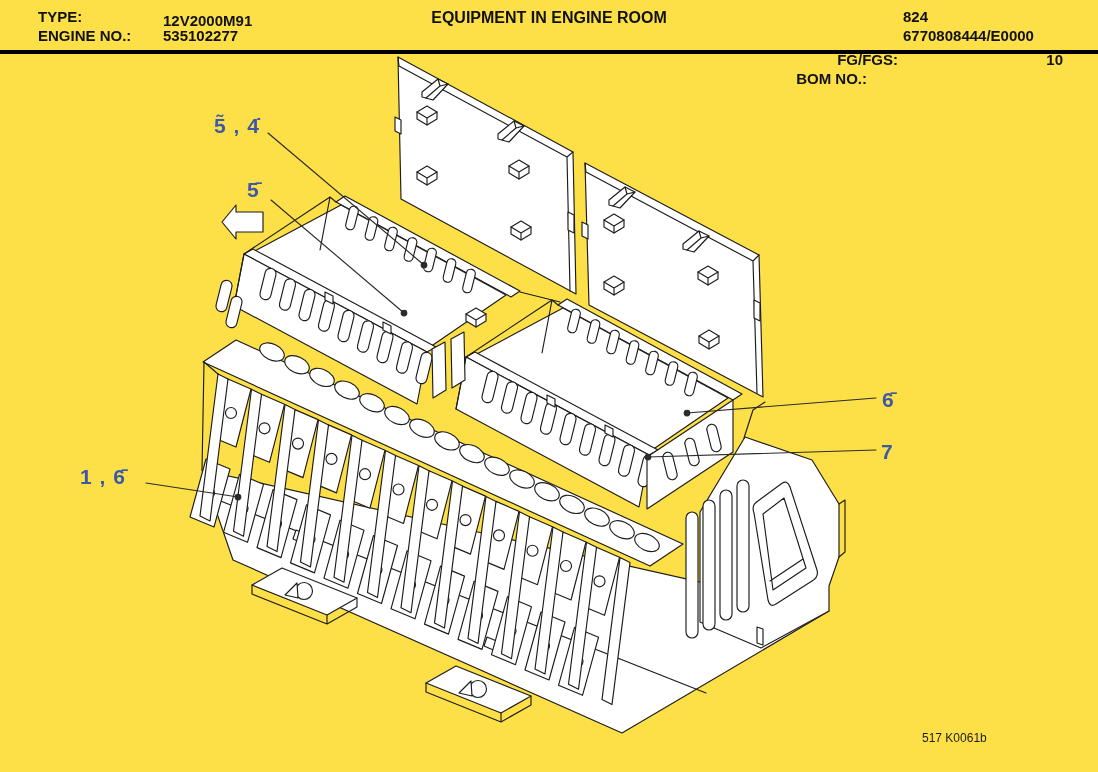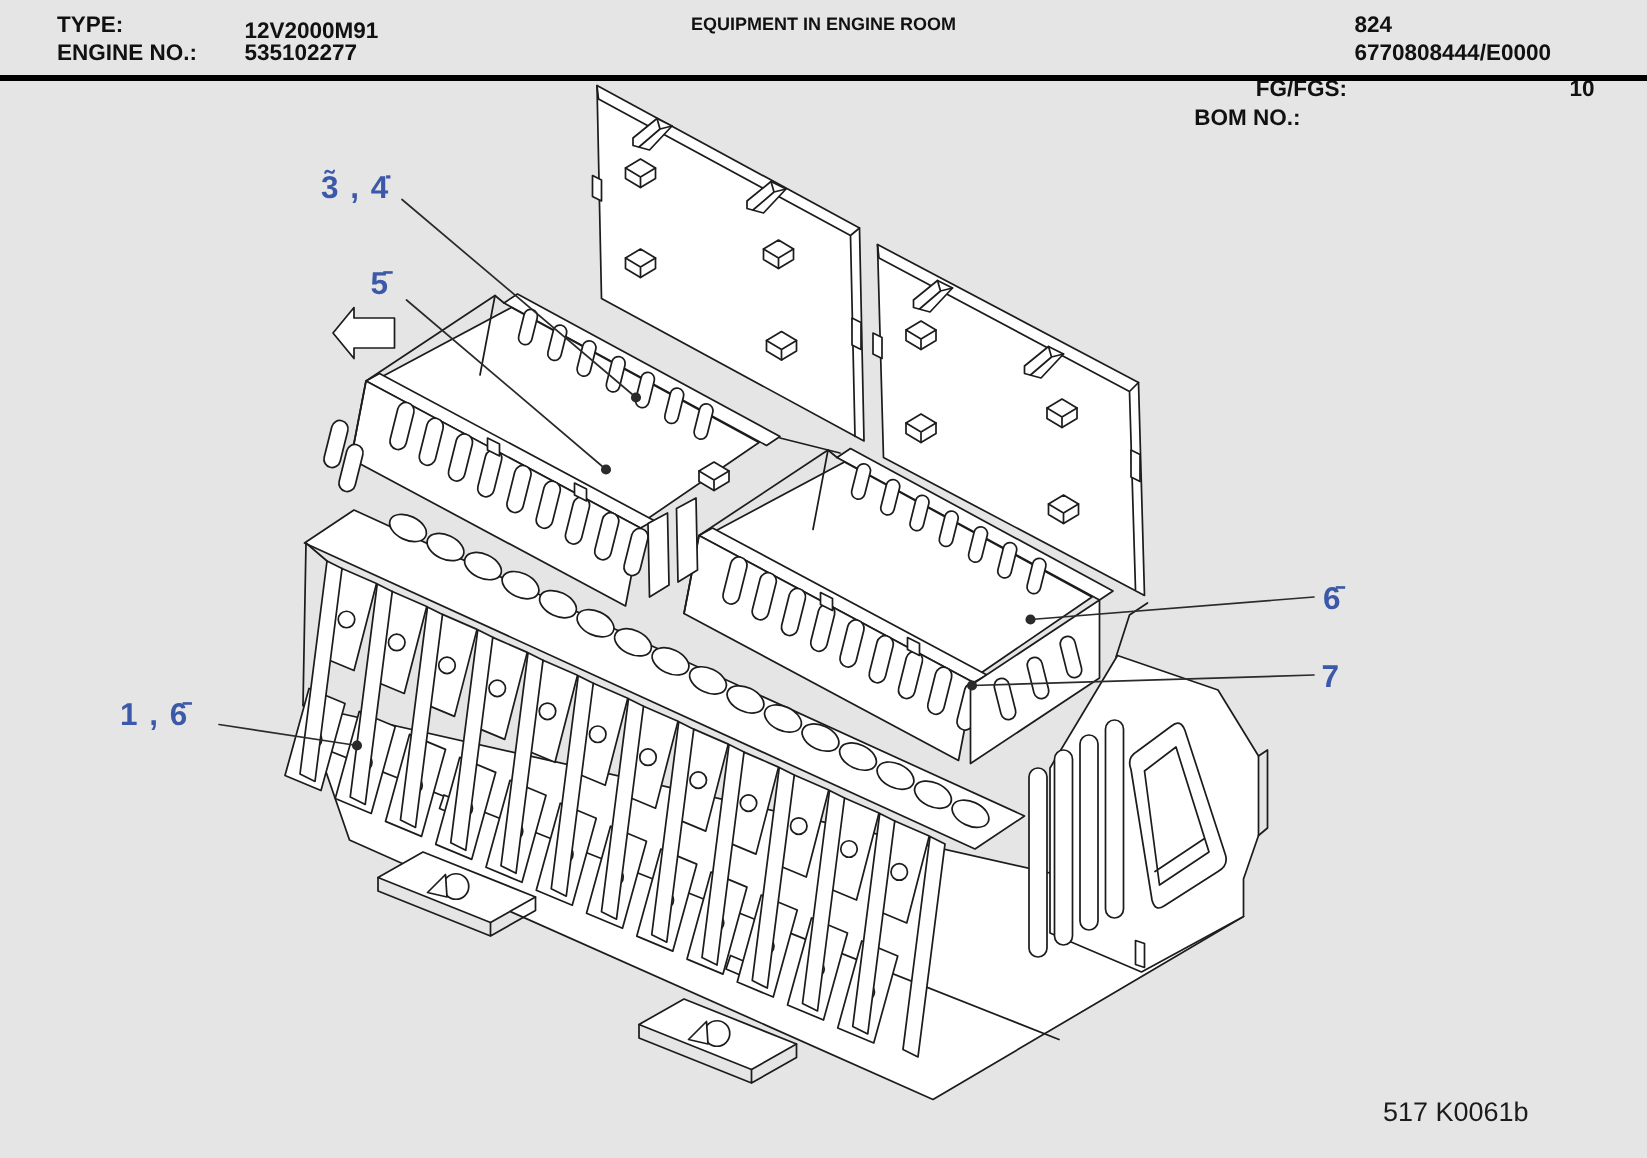--- a/index.html
+++ b/index.html
@@ -3,7 +3,7 @@
 <meta charset="utf-8">
 <style>
   html,body{margin:0;padding:0;background:#fff;}
-  .page{position:relative;width:1098px;height:772px;background:#e5e5e5;overflow:hidden;
+  .page{position:relative;width:1098px;height:772px;background:#fde047;overflow:hidden;
         font-family:"Liberation Sans", sans-serif;color:#111;}
   .hdr{position:absolute;font-weight:bold;font-size:15px;line-height:18px;white-space:nowrap;}
   .rule{position:absolute;left:0;top:50px;width:1098px;height:4px;background:#000;}

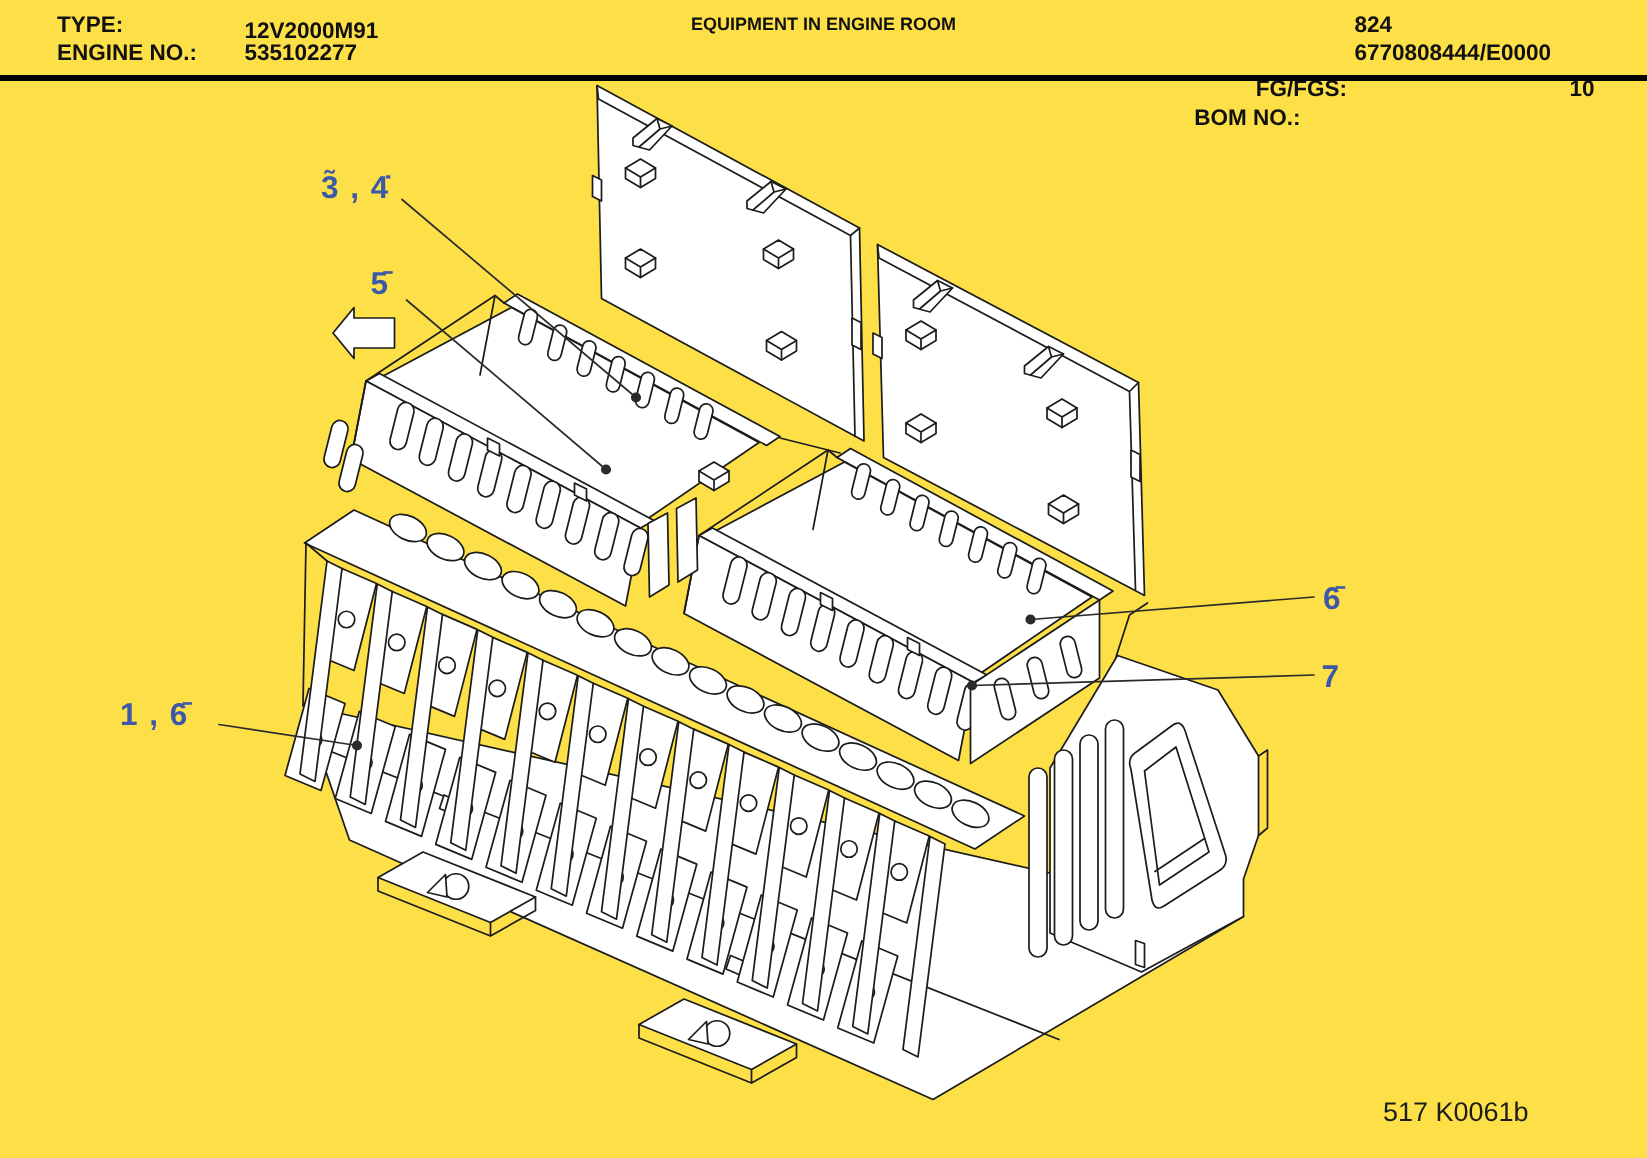--- a/index.html
+++ b/index.html
@@ -7,7 +7,7 @@
         font-family:"Liberation Sans", sans-serif;color:#111;}
   .hdr{position:absolute;font-weight:bold;font-size:15px;line-height:18px;white-space:nowrap;}
   .rule{position:absolute;left:0;top:50px;width:1098px;height:4px;background:#000;}
-  .title{position:absolute;left:0;right:0;top:9px;text-align:center;font-weight:bold;font-size:12px;}
+  .title{position:absolute;left:0;right:0;top:9px;text-align:center;font-weight:bold;font-size:16px;}
   .callout{position:absolute;font-size:21px;font-weight:bold;color:#3c58a8;white-space:nowrap;
            letter-spacing:1px;}
   .figcode{position:absolute;left:922px;top:731px;font-size:18px;color:#1c1c1c;}

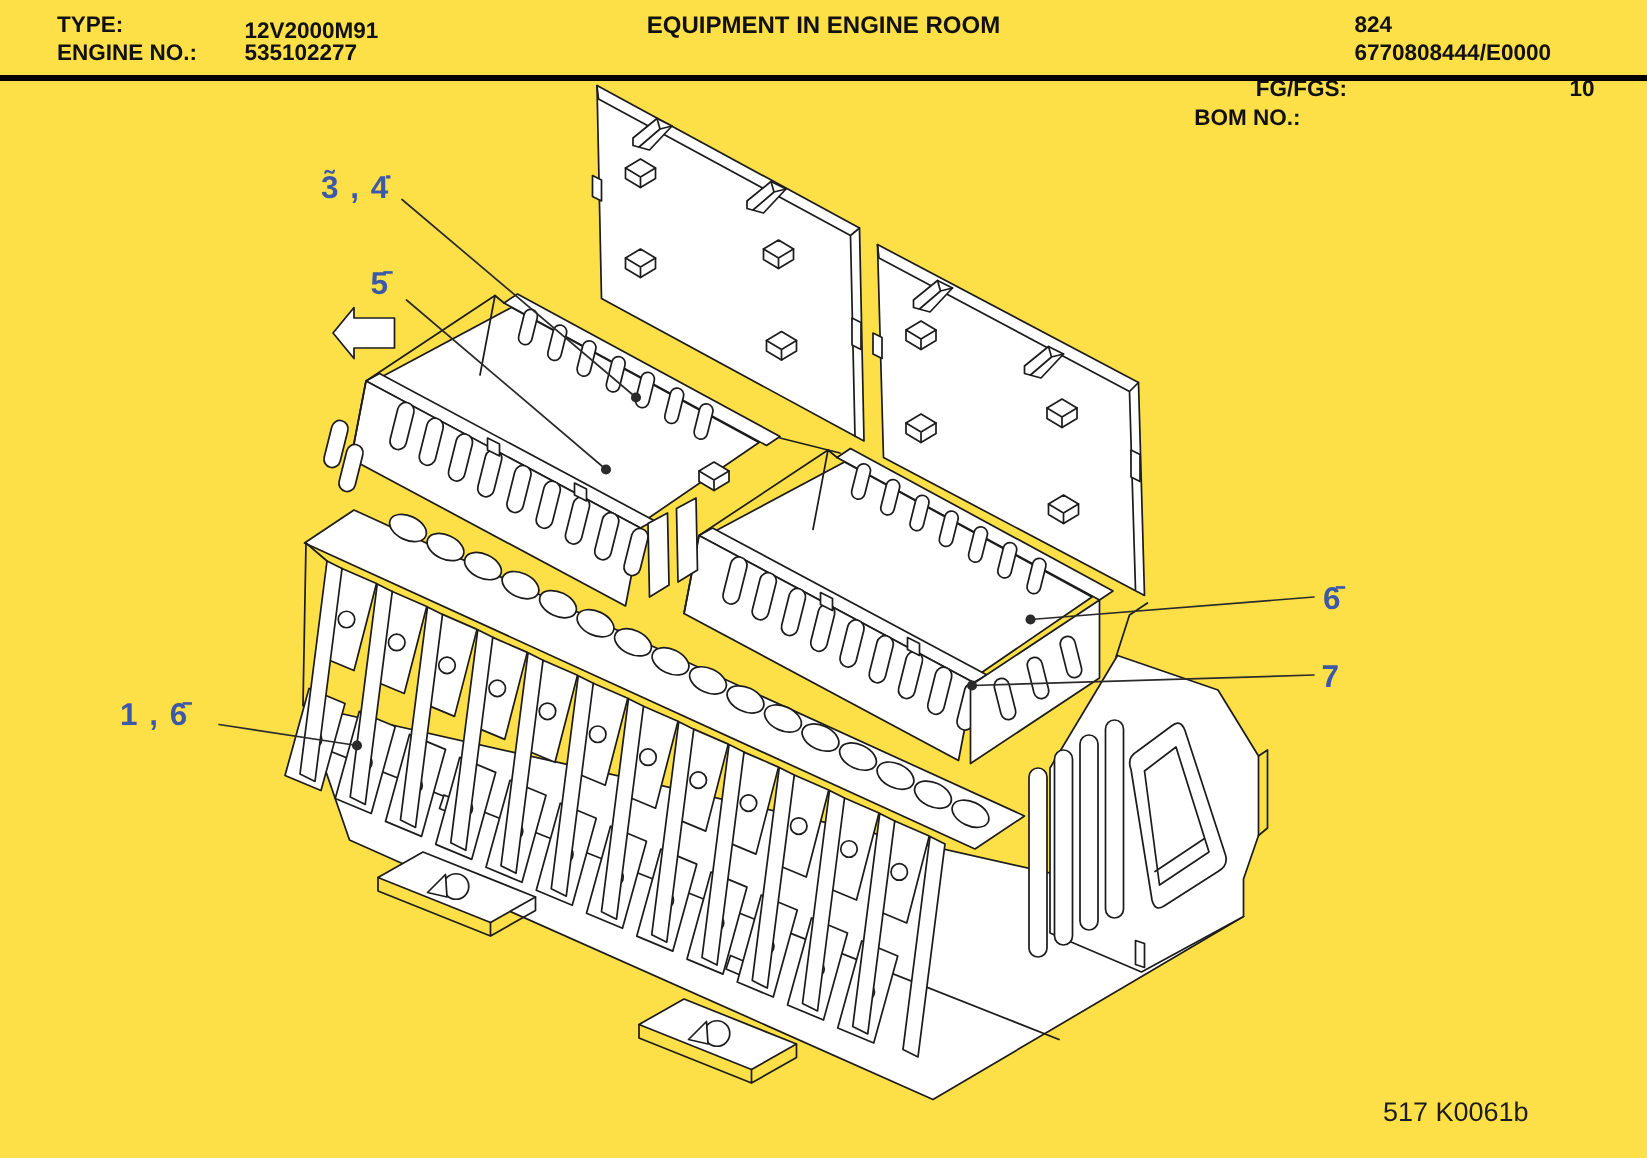--- a/index.html
+++ b/index.html
@@ -231,7 +231,7 @@
     </g>
   </svg>
 
-  <div class="callout" style="left:214px;top:114px">3̃ , 4̇</div>
+  <div class="callout" style="left:214px;top:114px">5̃ , 4̇</div>
   <div class="callout" style="left:247px;top:178px">5̄</div>
   <div class="callout" style="left:882px;top:388px">6̄</div>
   <div class="callout" style="left:881px;top:440px">7</div>

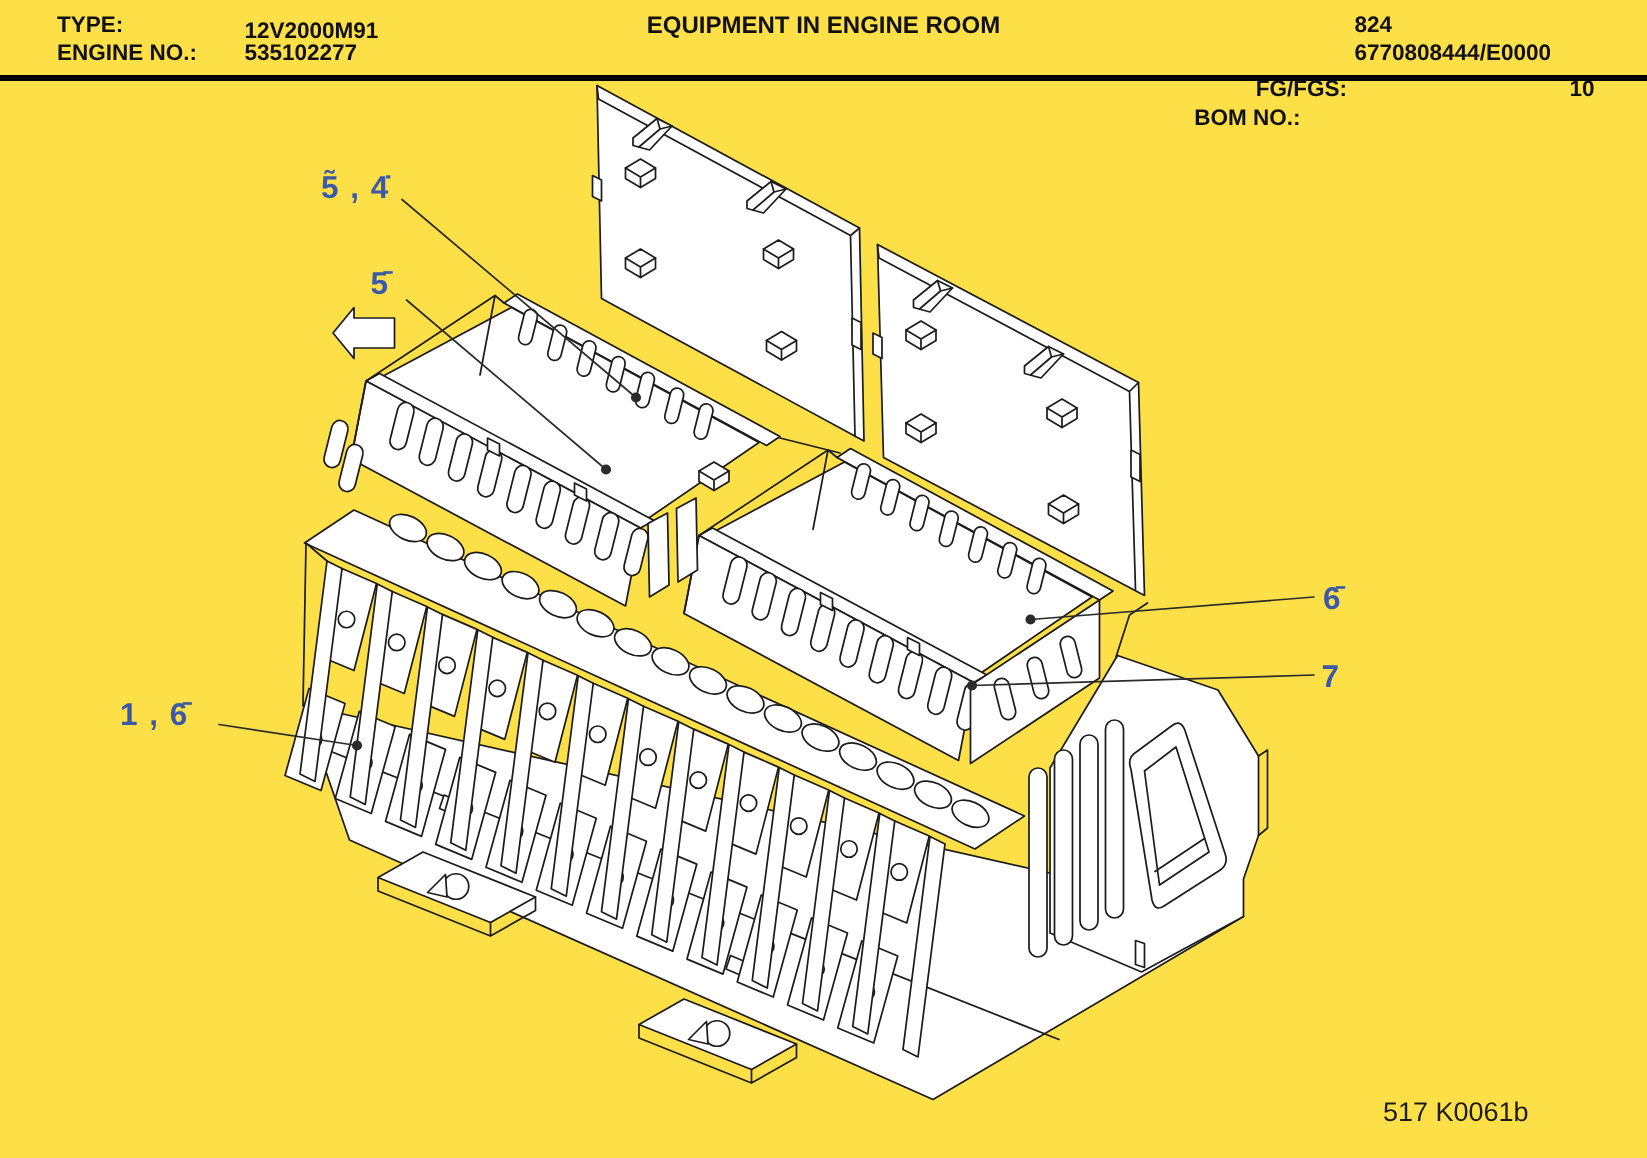--- a/index.html
+++ b/index.html
@@ -10,7 +10,7 @@
   .title{position:absolute;left:0;right:0;top:9px;text-align:center;font-weight:bold;font-size:16px;}
   .callout{position:absolute;font-size:21px;font-weight:bold;color:#3c58a8;white-space:nowrap;
            letter-spacing:1px;}
-  .figcode{position:absolute;left:922px;top:731px;font-size:18px;color:#1c1c1c;}
+  .figcode{position:absolute;left:922px;top:731px;font-size:12px;color:#1c1c1c;}
   svg{position:absolute;left:0;top:0;}
   .ra{text-align:right;margin-top:43px;}
 </style>

